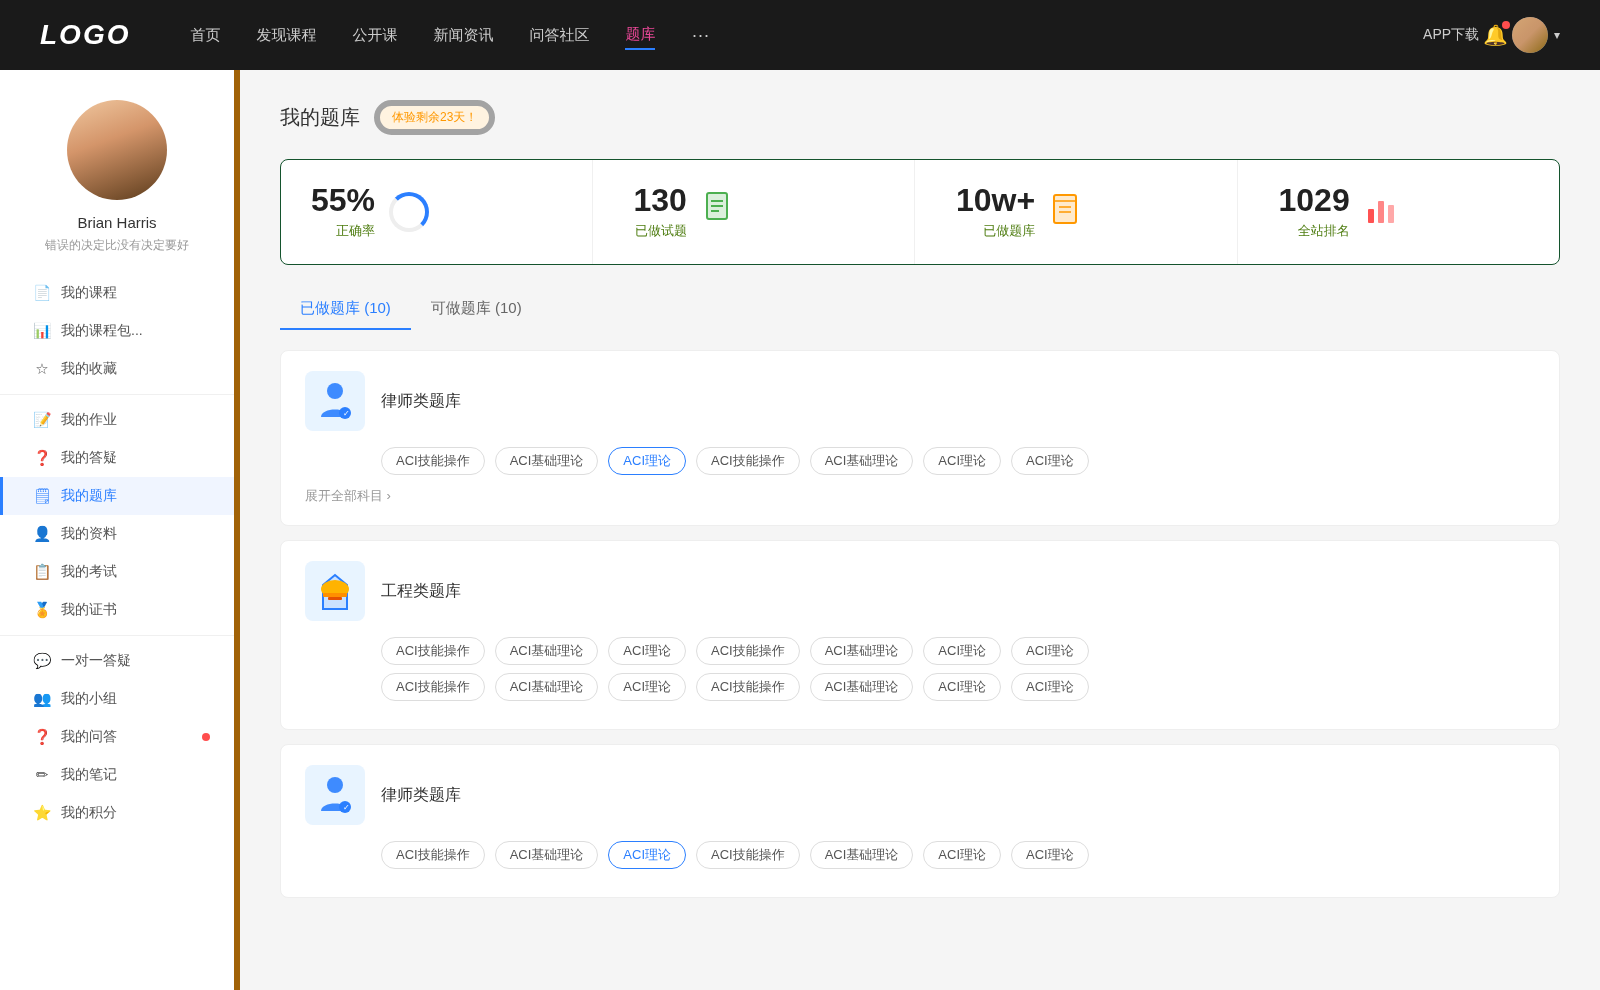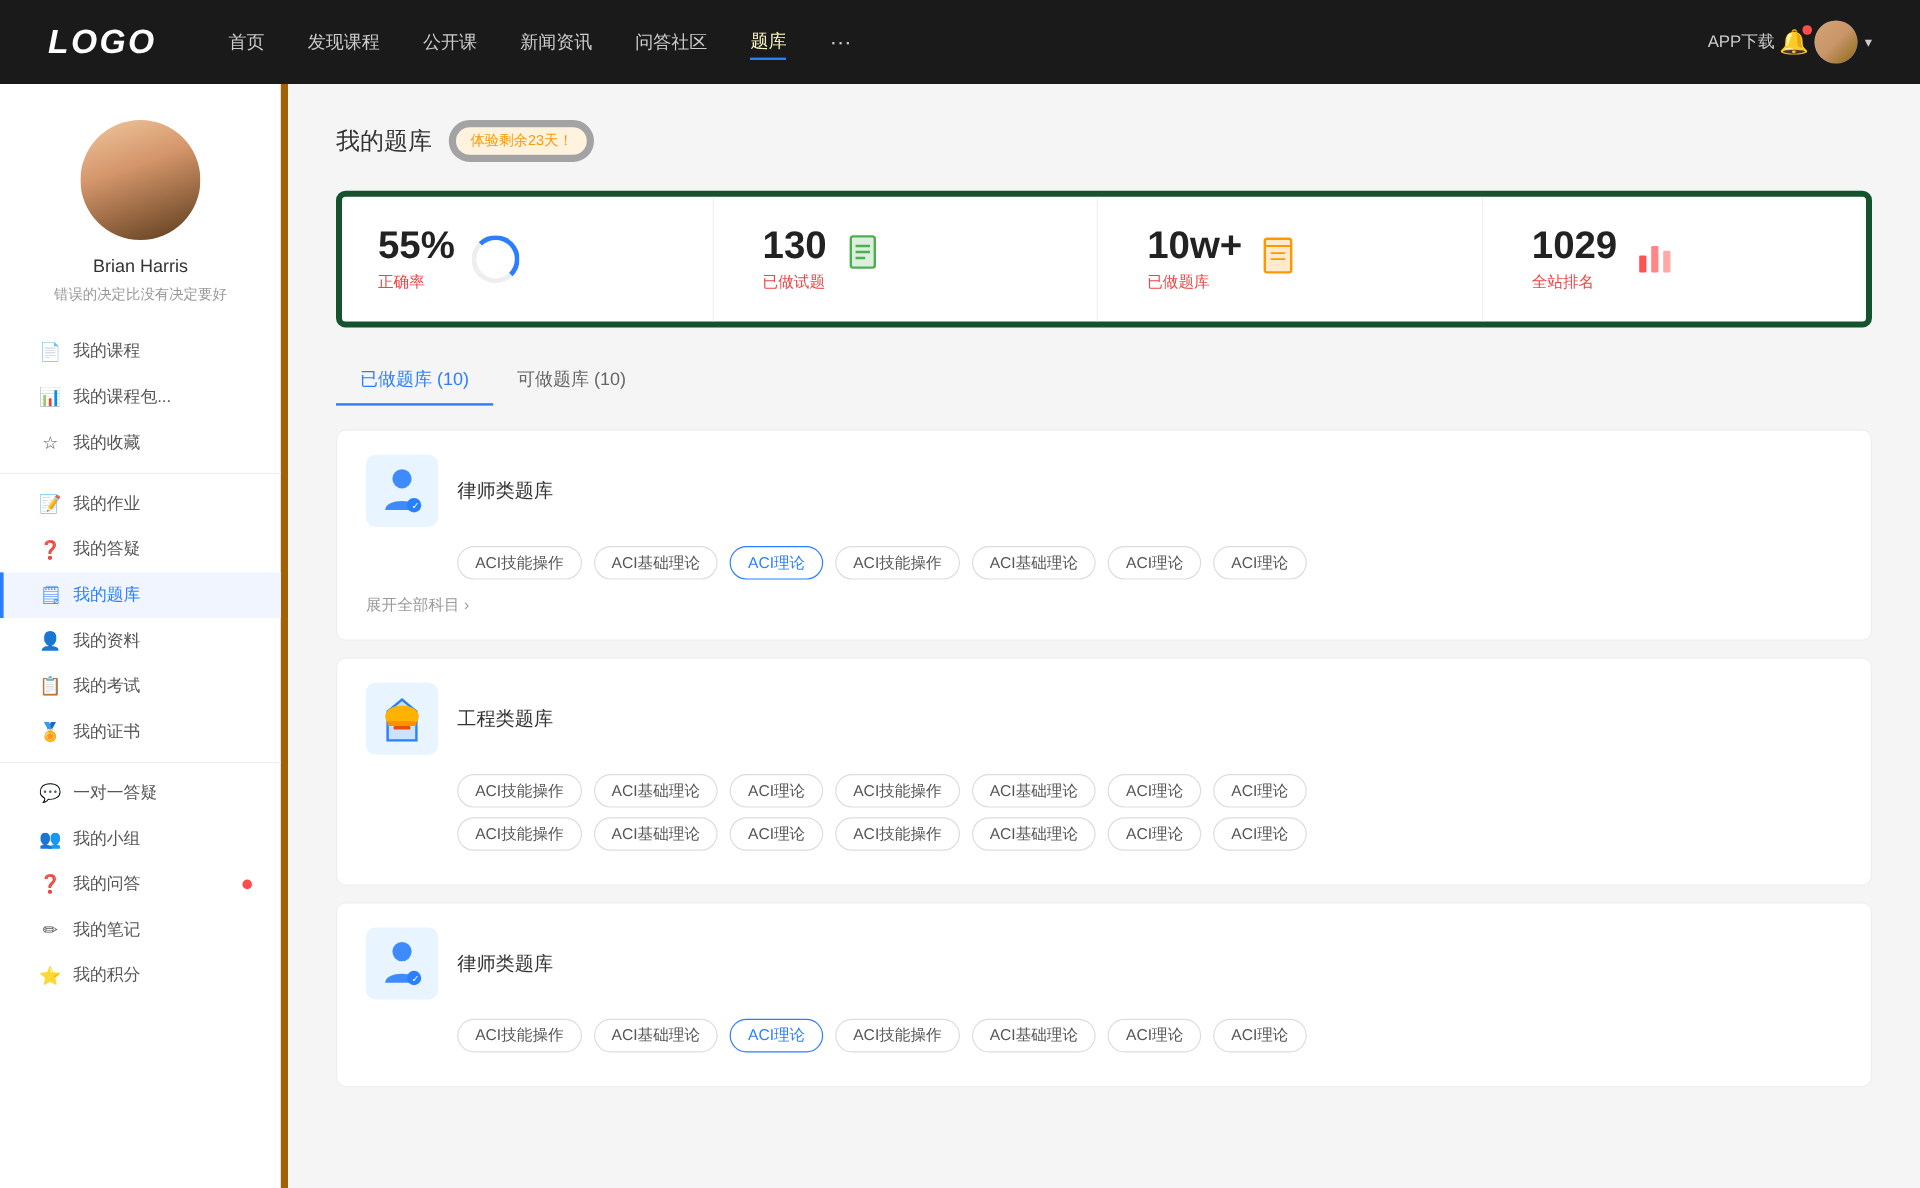--- a/index.html
+++ b/index.html
@@ -37,7 +37,7 @@
       padding: 4px 0;
     }
     .nav-item.active {
-      color: #fef9c3;
+      color: #ec4899;
       border-bottom: 2px solid #2b7fff;
     }
     .nav-more { color: #ccc; font-size: 18px; cursor: pointer; }

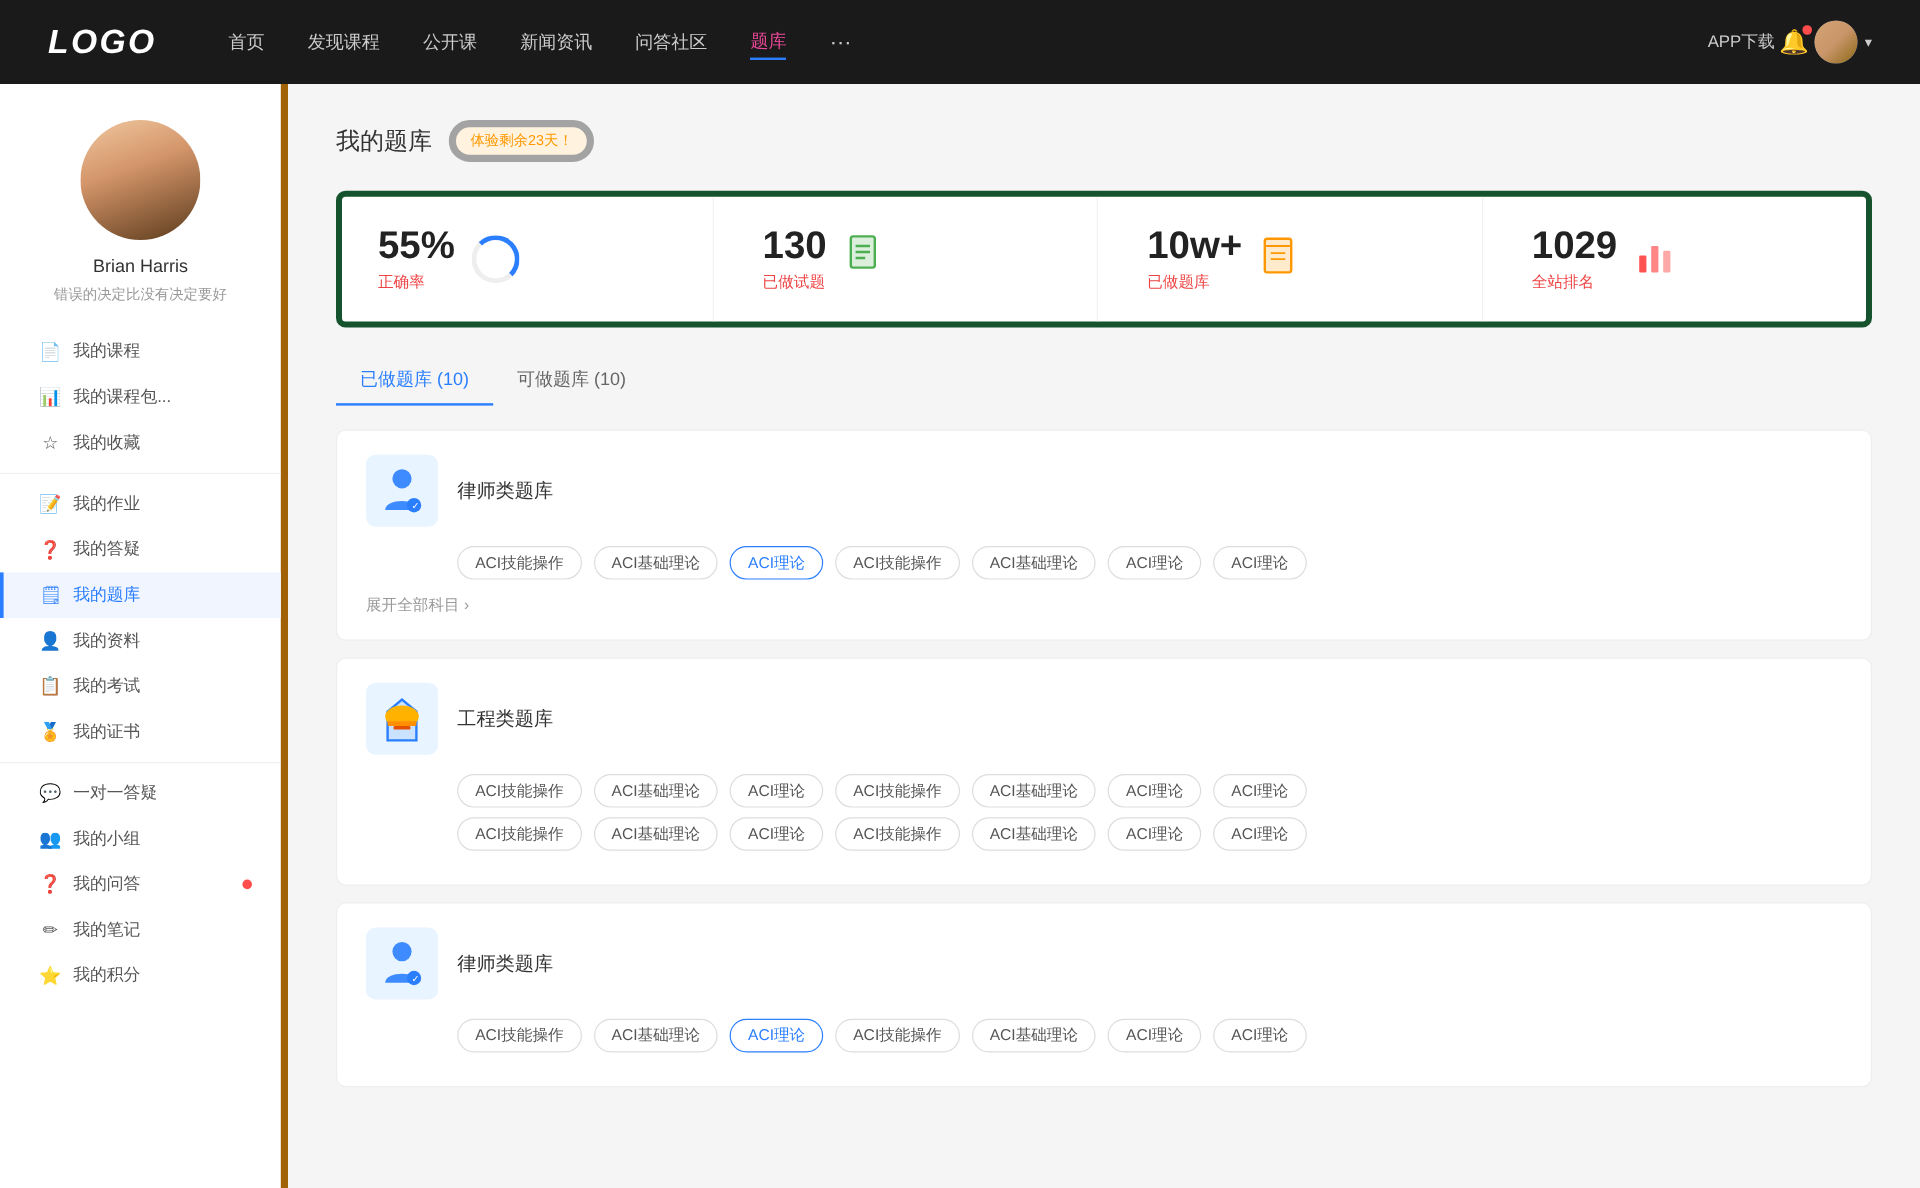--- a/index.html
+++ b/index.html
@@ -187,7 +187,7 @@
       border-radius: 8px;
       overflow: hidden;
       margin-bottom: 24px;
-      border: 5px solid #14532d;
+      border: 1px solid #14532d;
     }
     .stat-item {
       flex: 1;

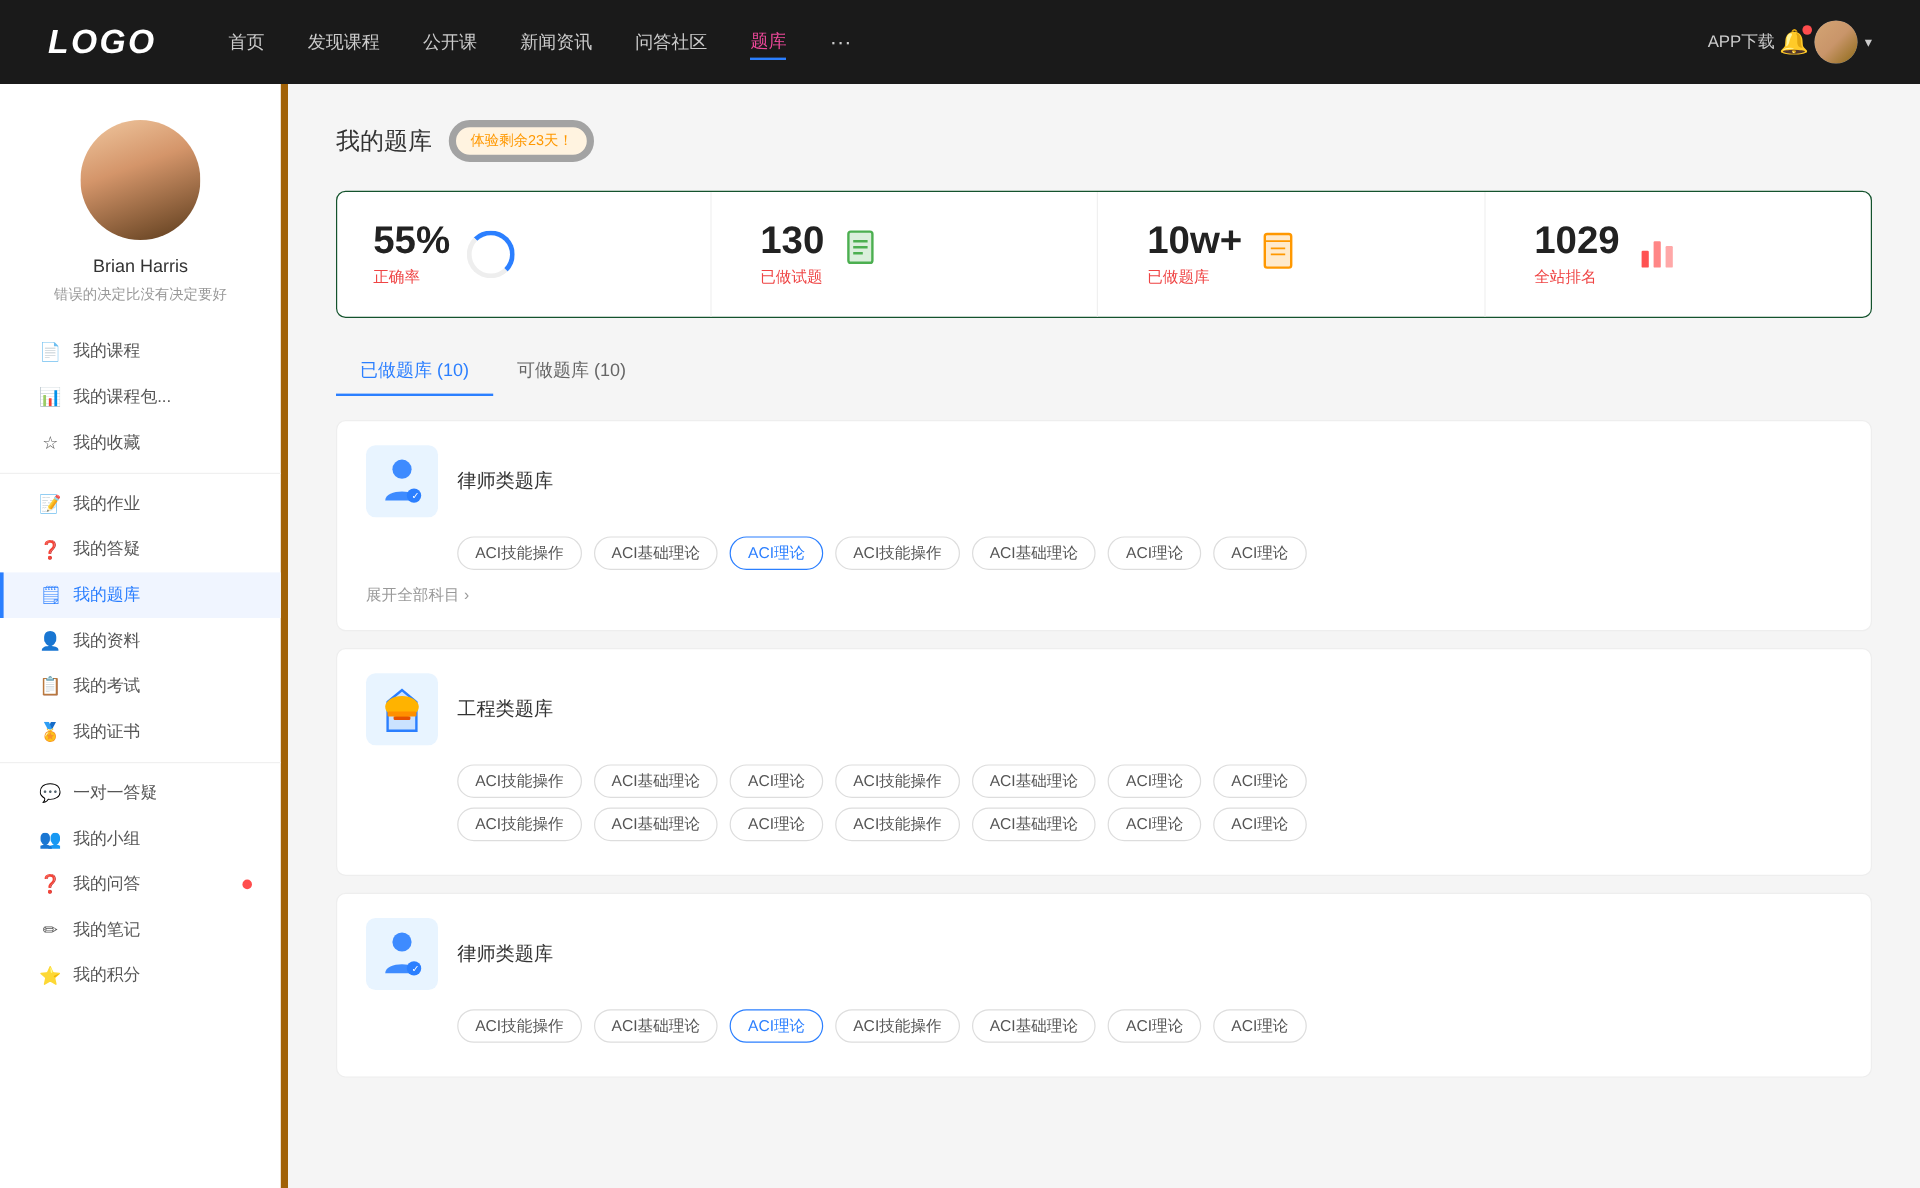--- a/index.html
+++ b/index.html
@@ -208,7 +208,8 @@
     }
     .stat-label {
       font-size: 13px;
-      color: #ef4444;
+      color: #4d7c0f;
+      text-align: right;
     }
 
     

